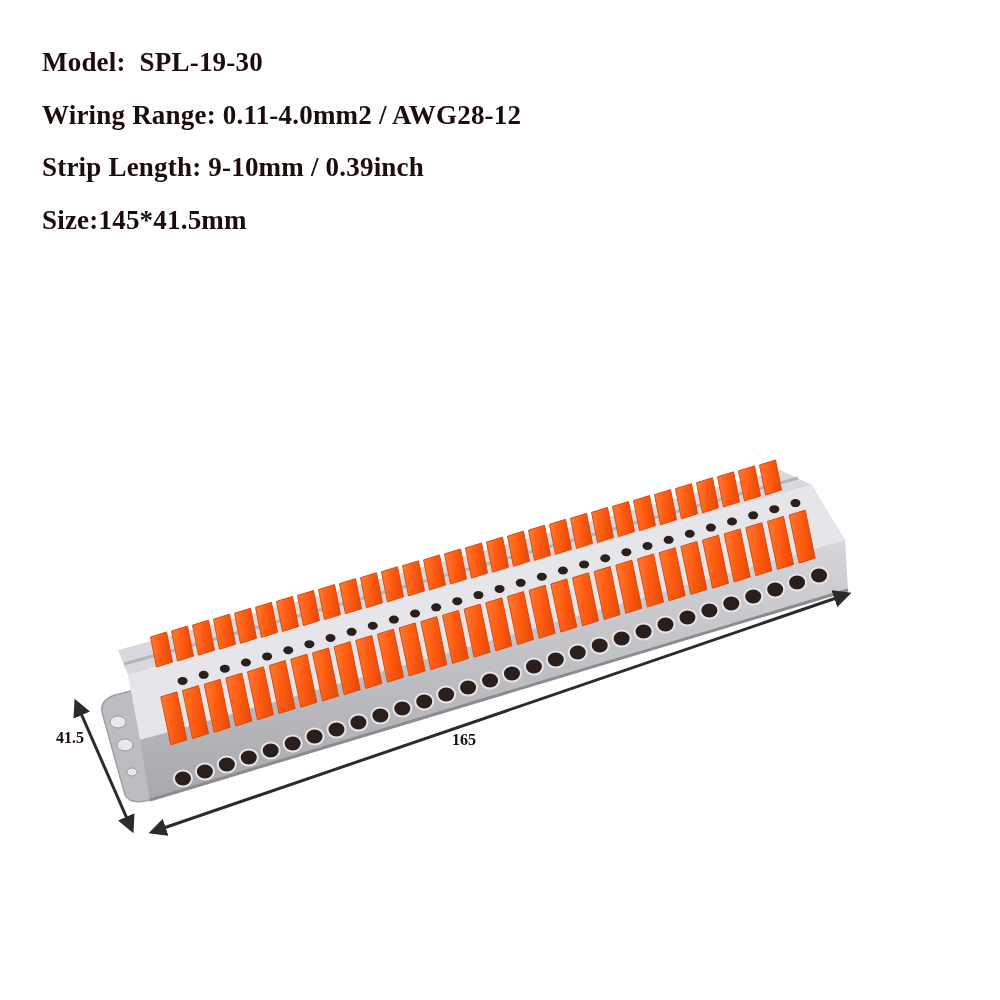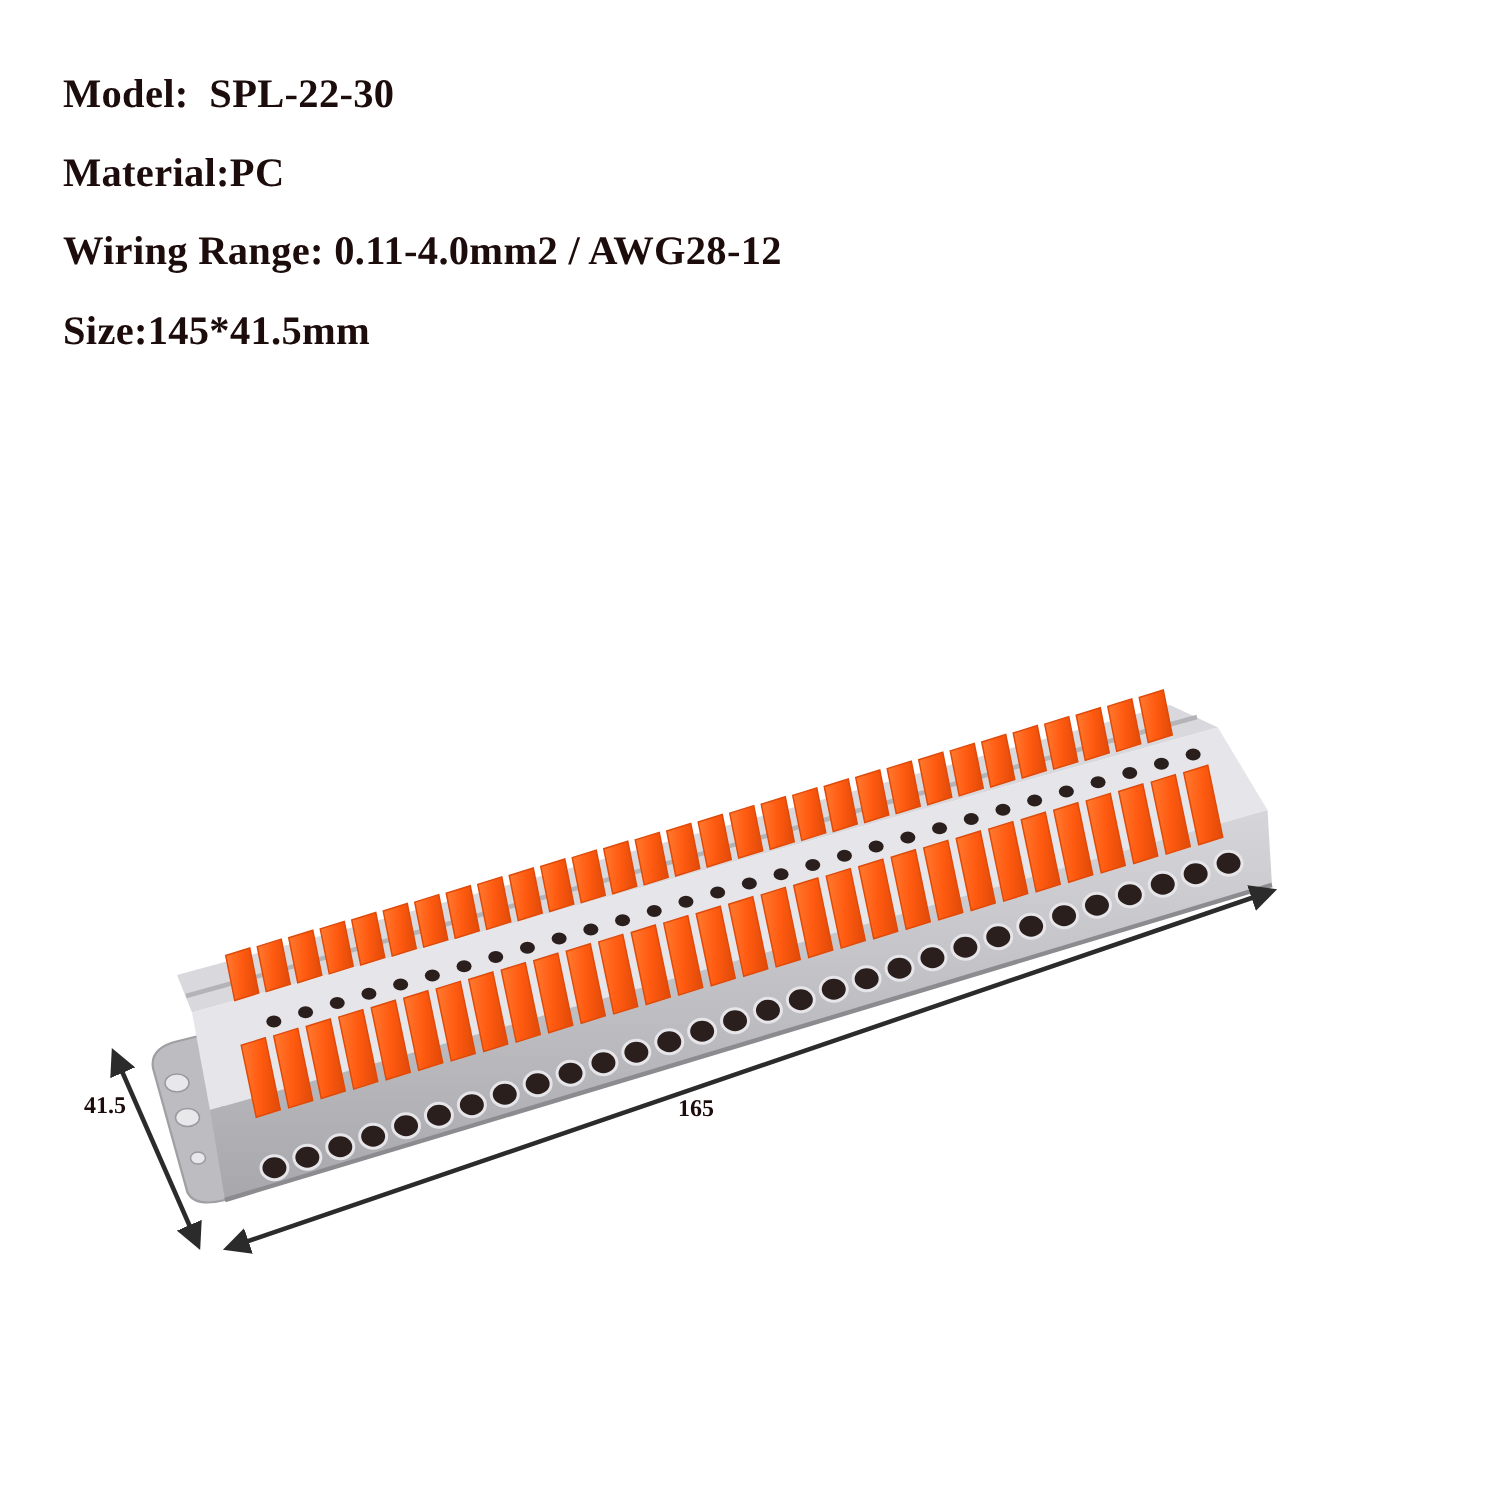--- a/index.html
+++ b/index.html
@@ -59,7 +59,7 @@
 <body>
 
 <ul class="spec-list">
-  <li class="spec-line">Model:  SPL-22-30</li>
+  <li class="spec-line">Model:  SPL-19-30</li>
   <li class="spec-line">Material:PC</li>
   <li class="spec-line">Wiring Range: 0.11-4.0mm2 / AWG28-12</li>
   <li class="spec-line">Size:145*41.5mm</li>

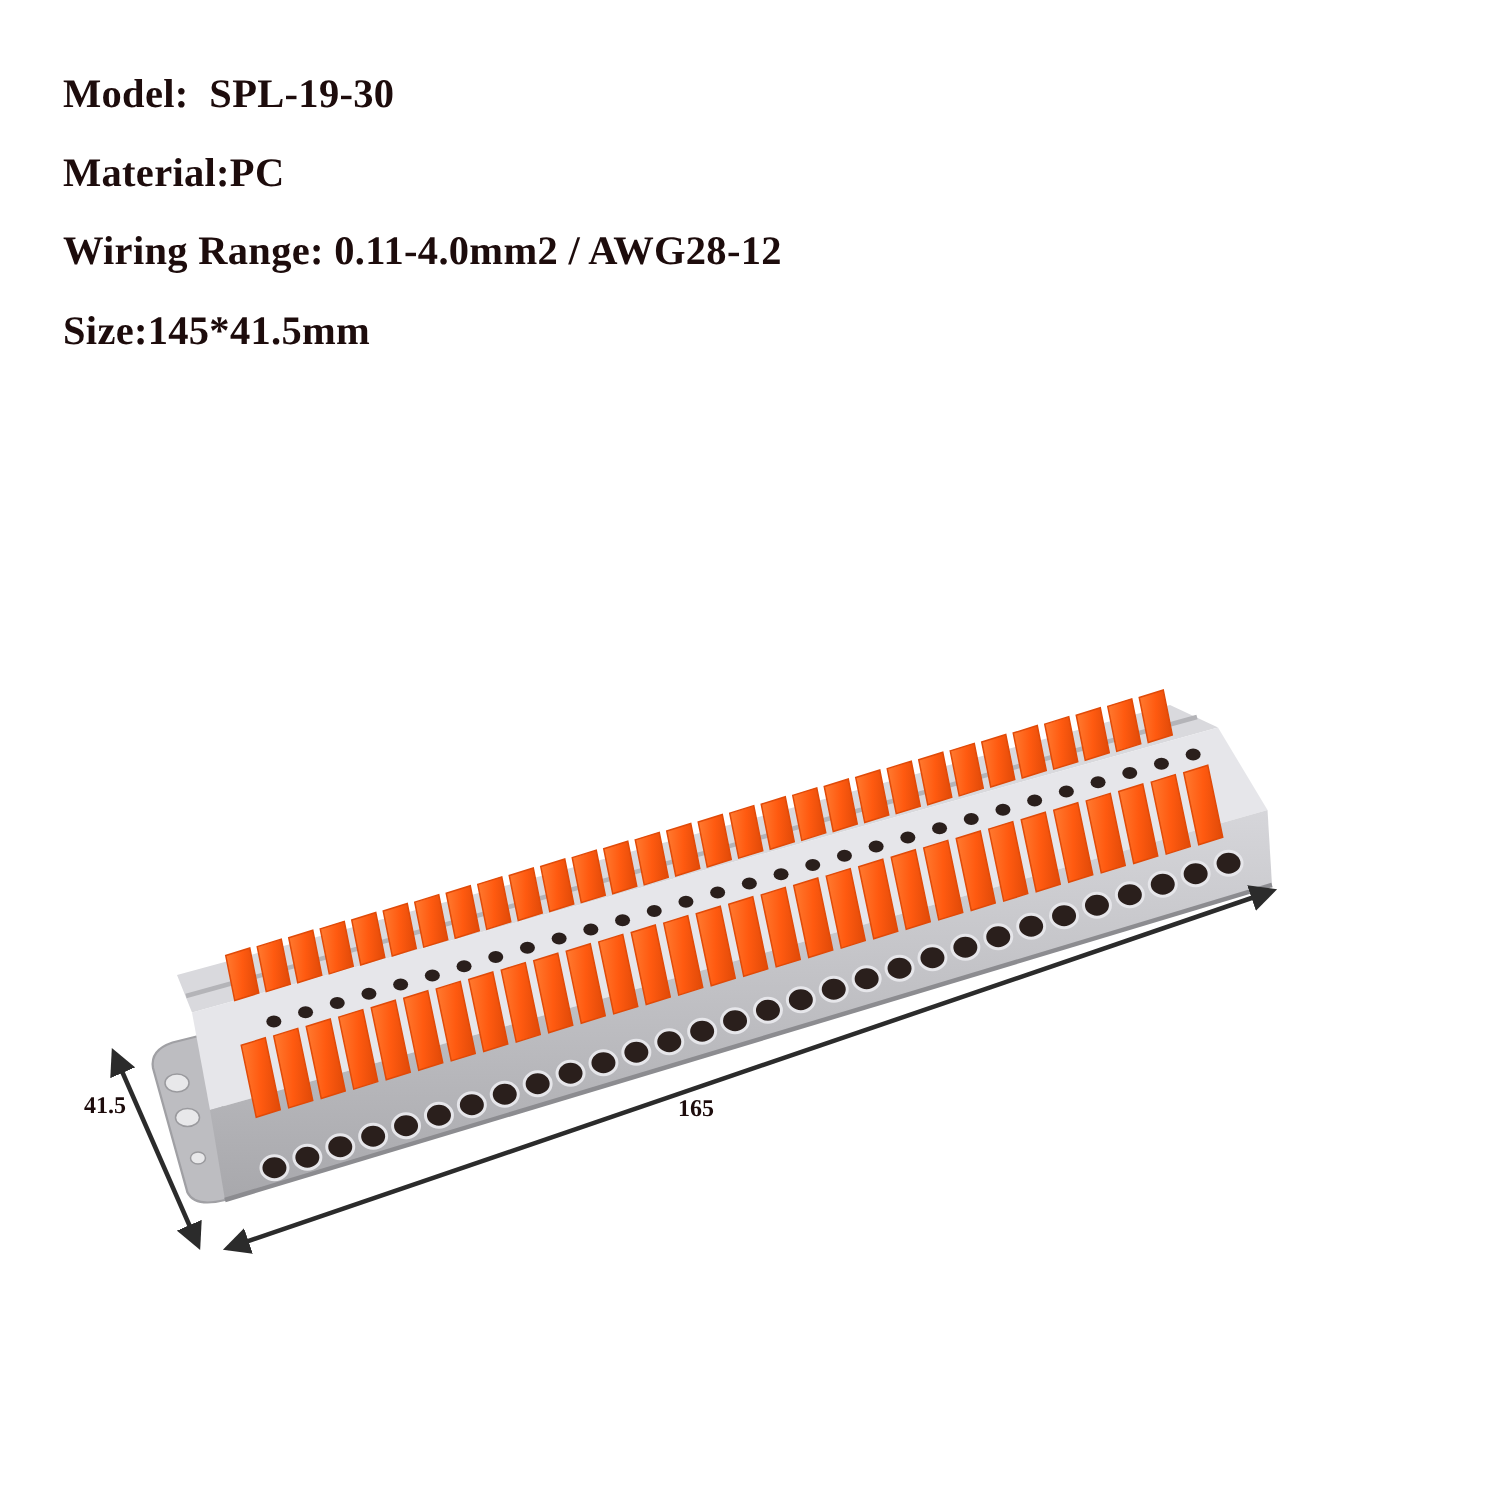--- a/index.html
+++ b/index.html
@@ -60,7 +60,6 @@
 
 <ul class="spec-list">
   <li class="spec-line">Model:  SPL-19-30</li>
-  <li class="spec-line">Material:PC</li>
   <li class="spec-line">Wiring Range: 0.11-4.0mm2 / AWG28-12</li>
   <li class="spec-line">Size:145*41.5mm</li>
 </ul>

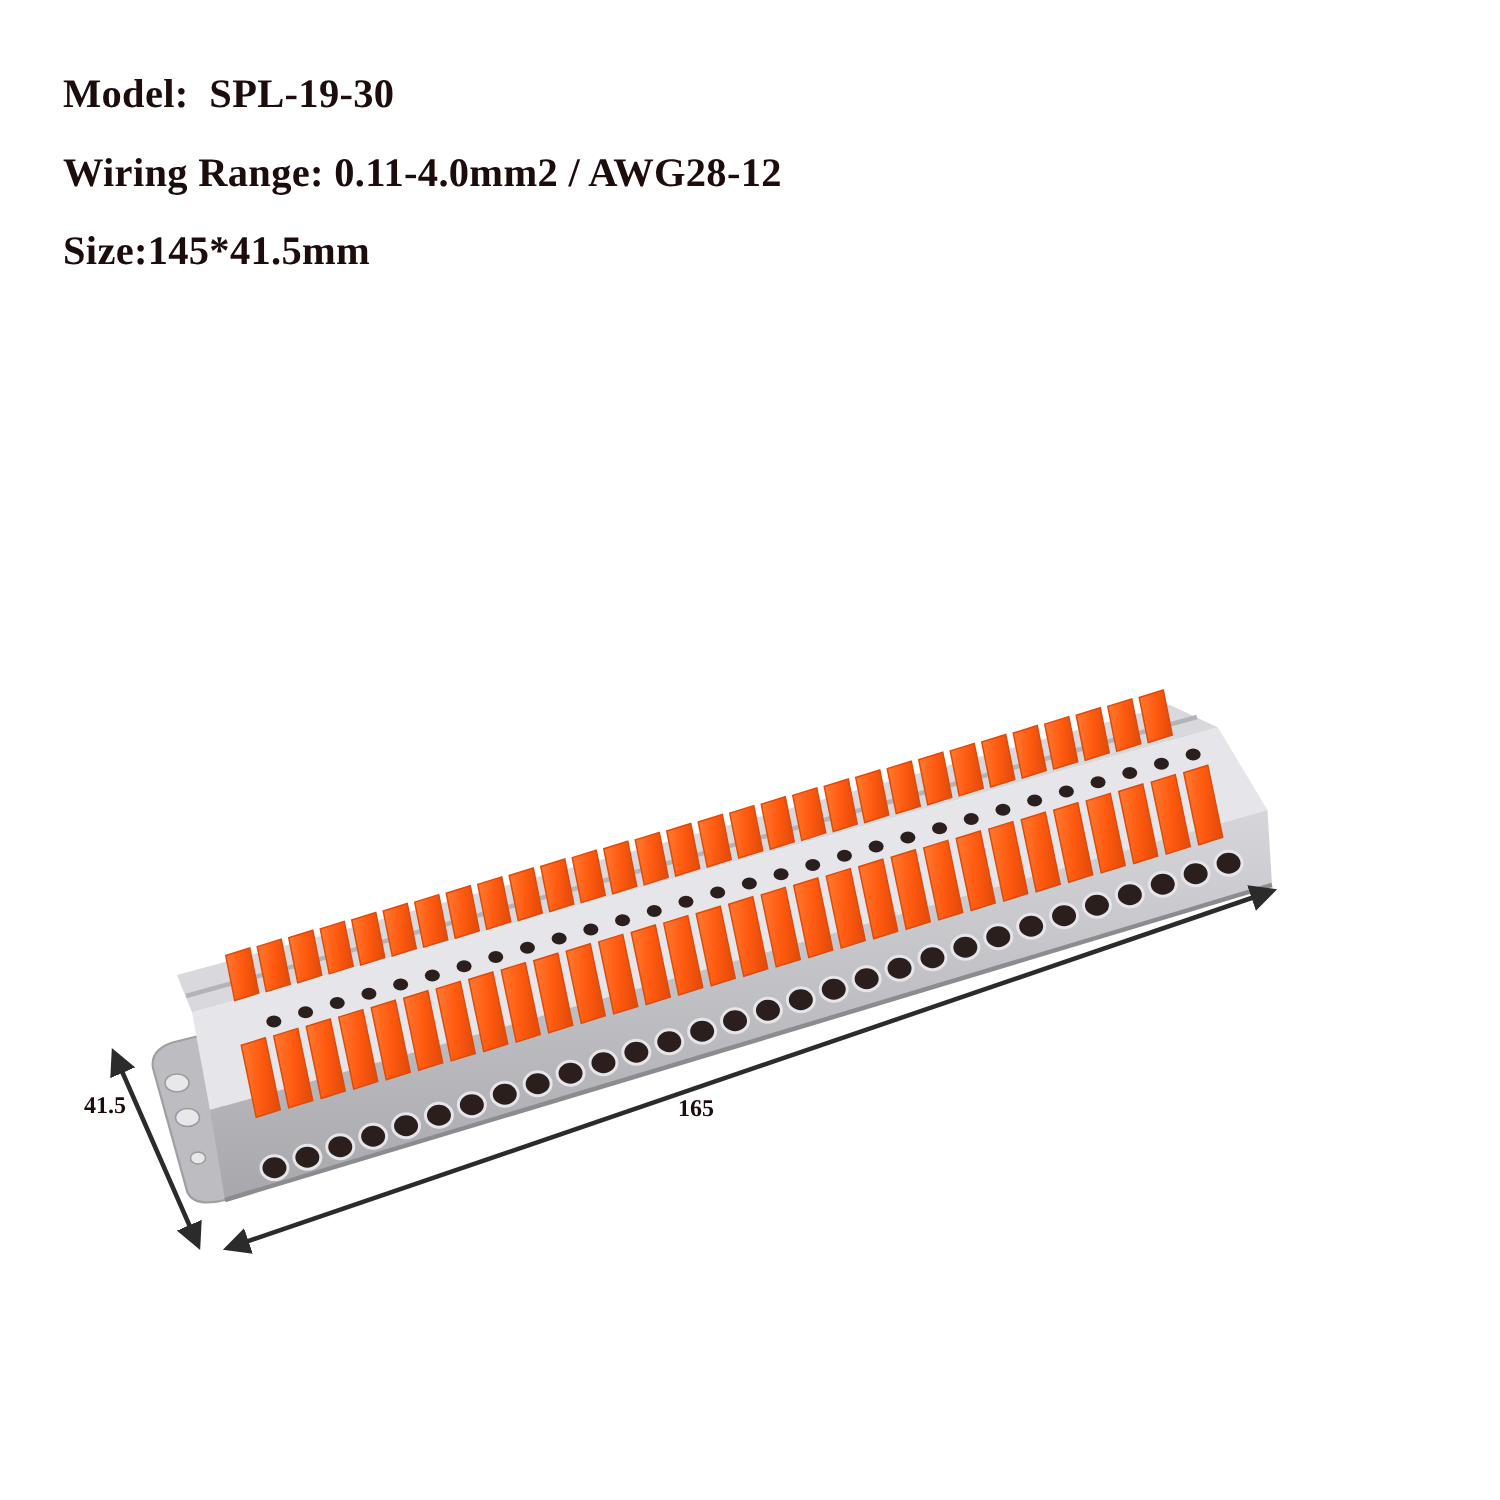--- a/index.html
+++ b/index.html
@@ -61,6 +61,7 @@
 <ul class="spec-list">
   <li class="spec-line">Model:  SPL-19-30</li>
   <li class="spec-line">Wiring Range: 0.11-4.0mm2 / AWG28-12</li>
+  <li class="spec-line">Strip Length: 9-10mm / 0.39inch</li>
   <li class="spec-line">Size:145*41.5mm</li>
 </ul>
 

